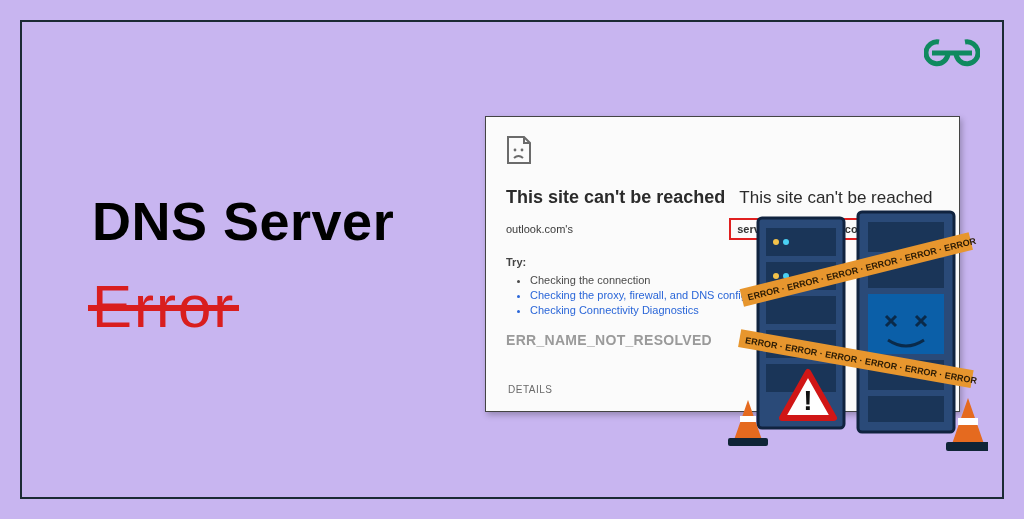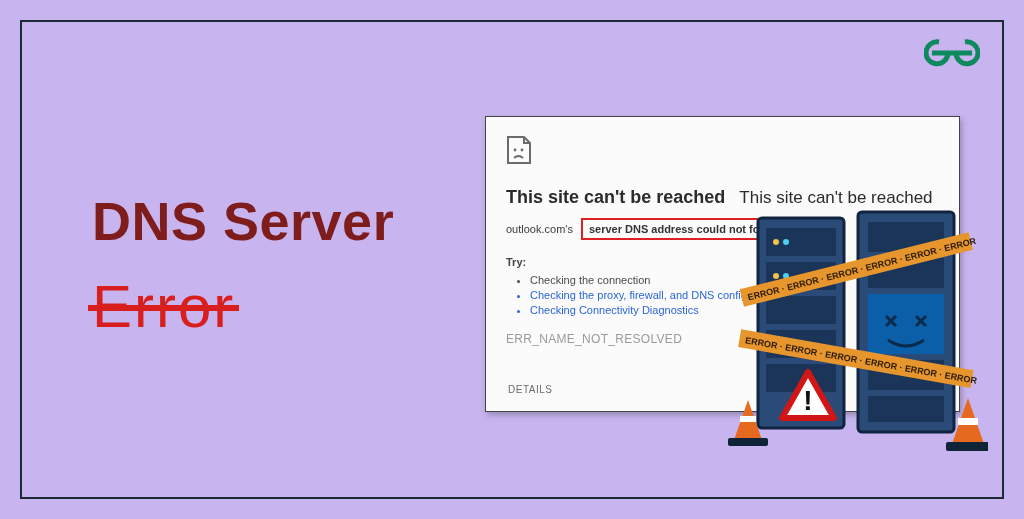--- a/index.html
+++ b/index.html
@@ -29,7 +29,7 @@
   .title .line1 {
     font-size: 54px;
     font-weight: 700;
-    color: #7f1d1d;
+    color: #000000;
     letter-spacing: 0.5px;
   }
   .title .line2 {

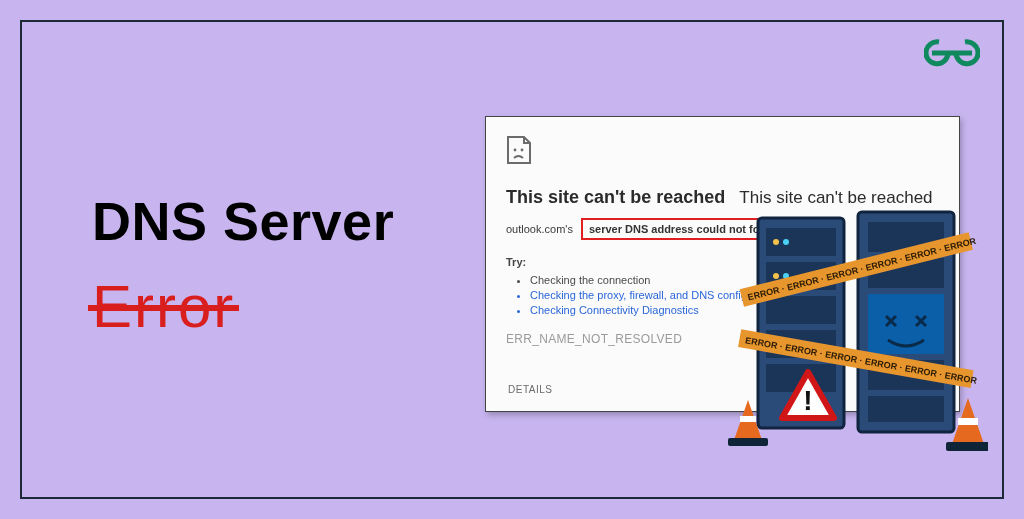--- a/index.html
+++ b/index.html
@@ -85,6 +85,7 @@
     align-items: center;
     gap: 8px;
     margin-bottom: 16px;
+    justify-content: space-between;
   }
   .redbox {
     border: 2px solid #e02020;

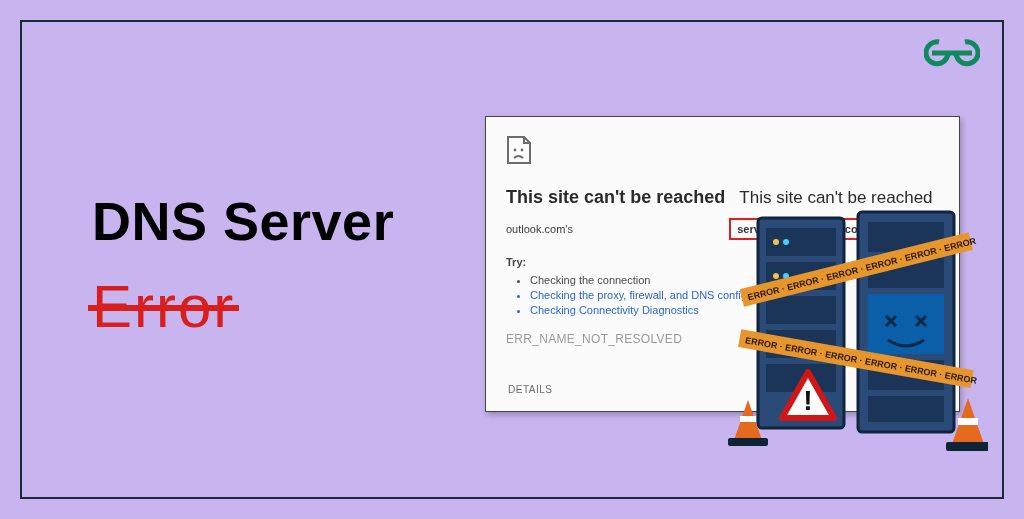--- a/index.html
+++ b/index.html
@@ -110,9 +110,10 @@
   .bullets .link { color: #2a66d8; }
   .errcode {
     margin-top: 16px;
-    font-size: 12px;
+    font-size: 14px;
     color: #9a9a9a;
     letter-spacing: 0.3px;
+    font-weight: bold;
   }
   .details {
     position: absolute;

